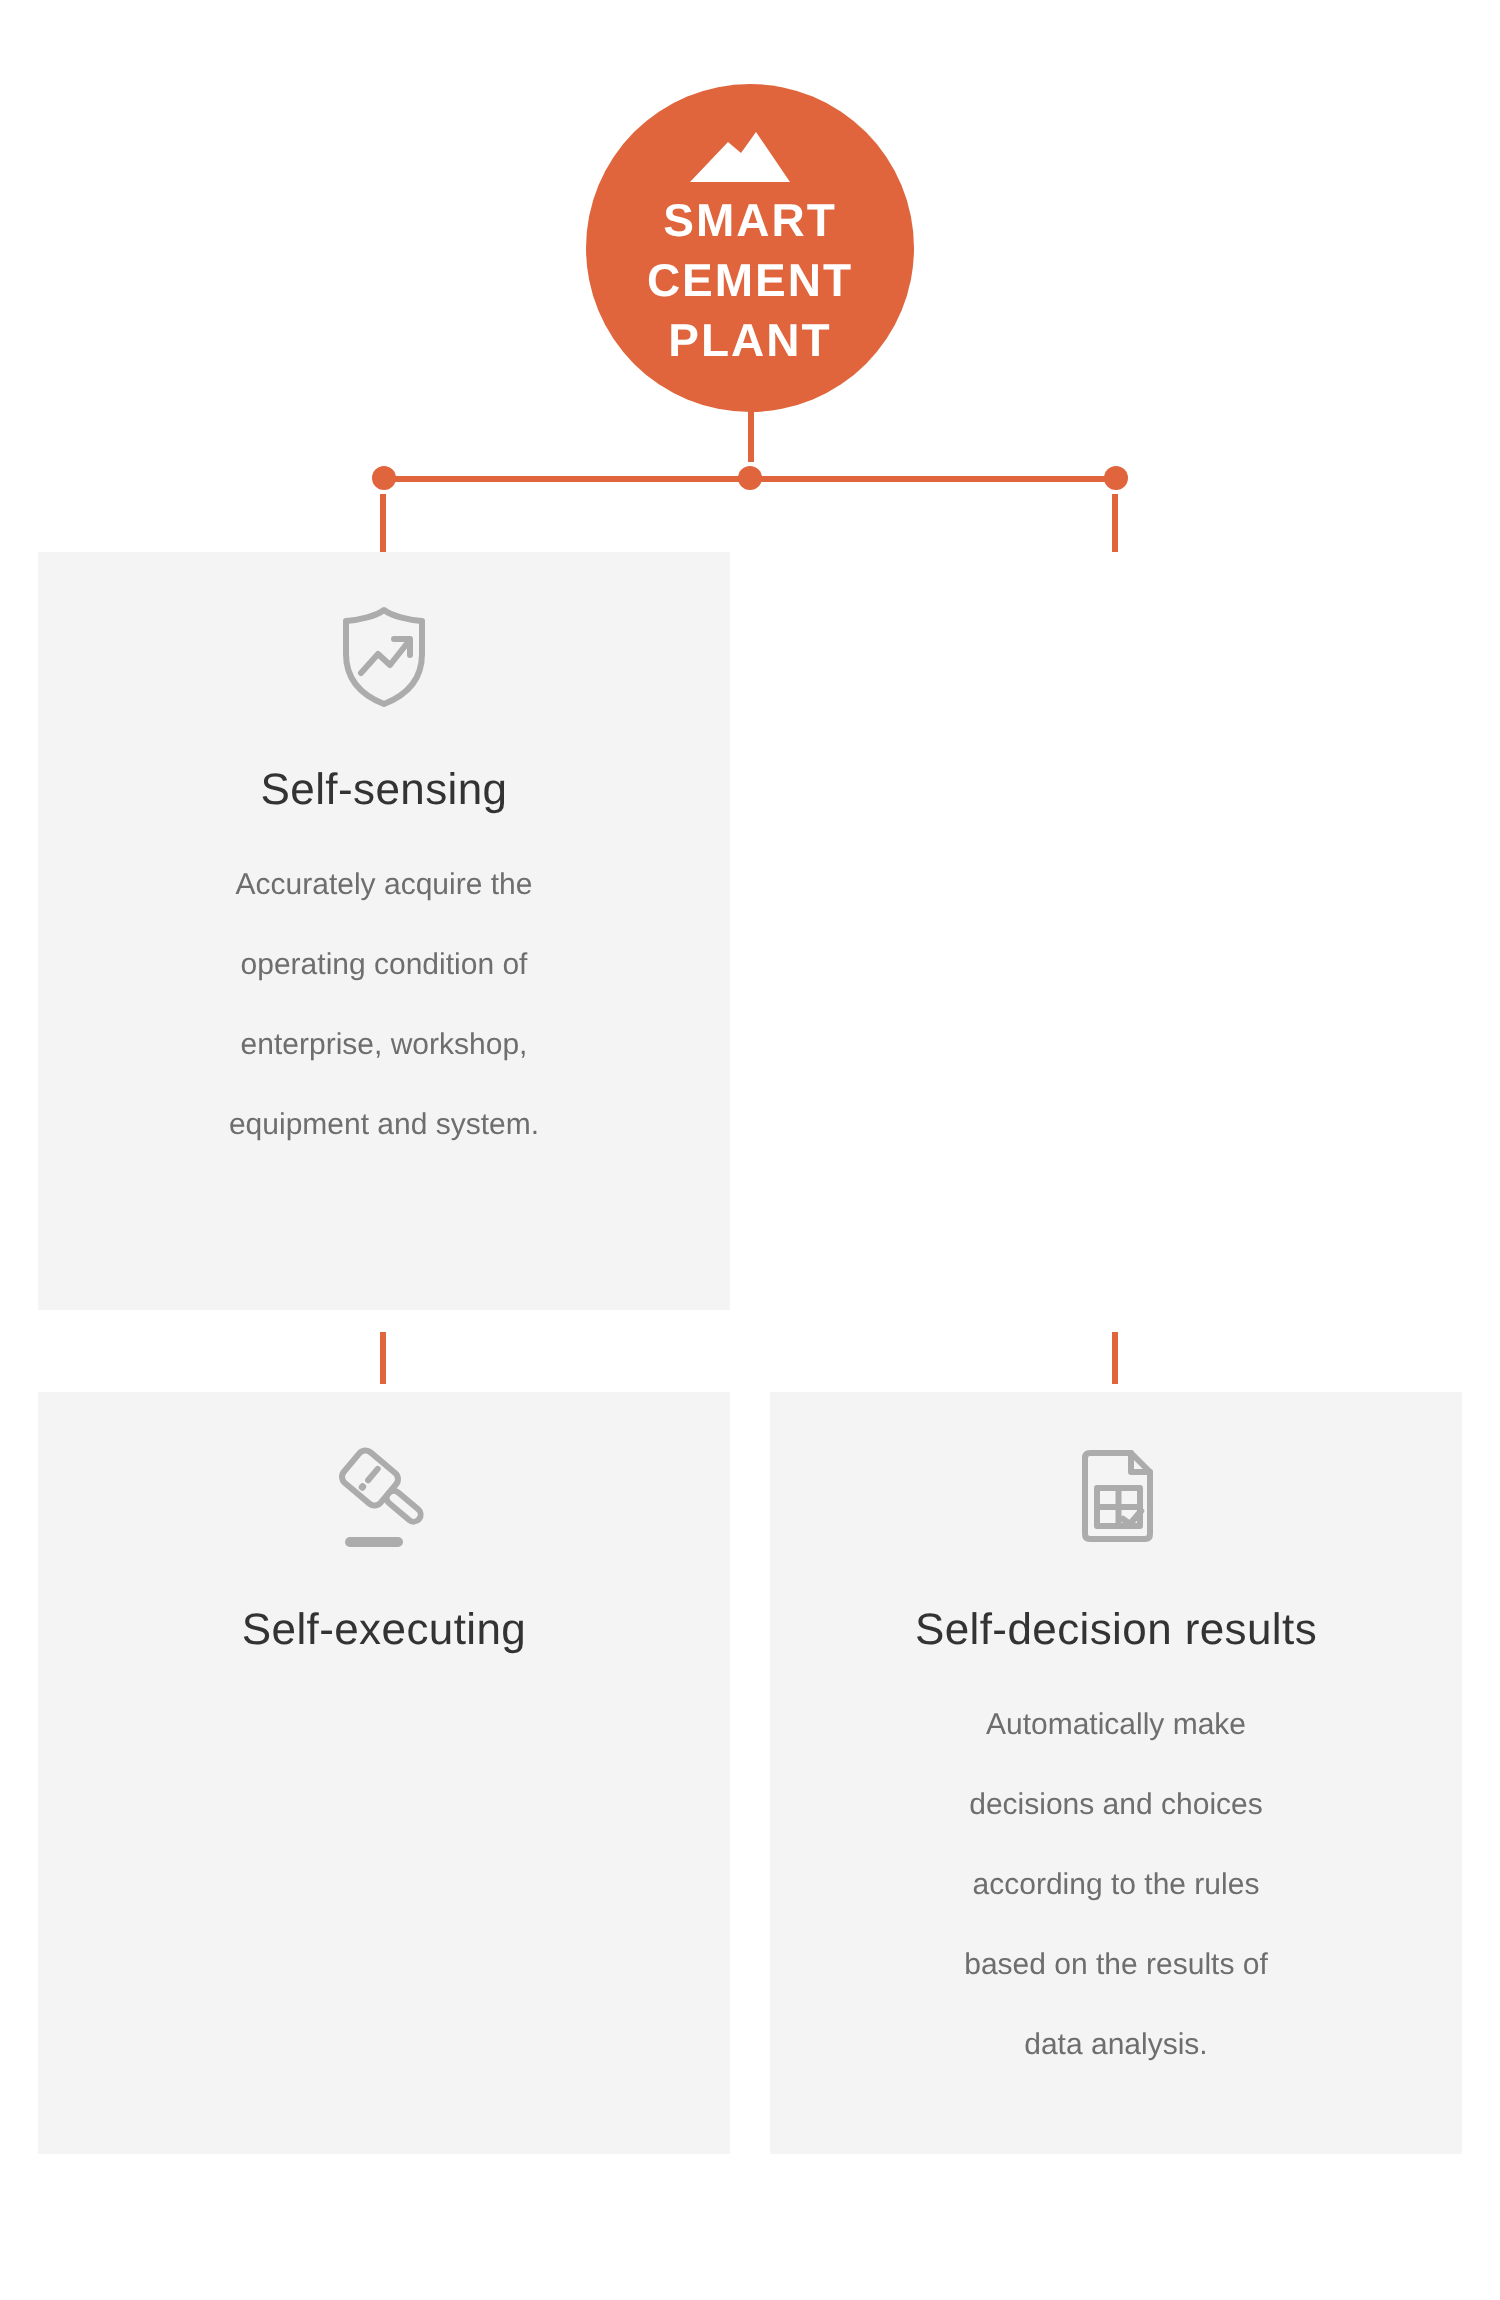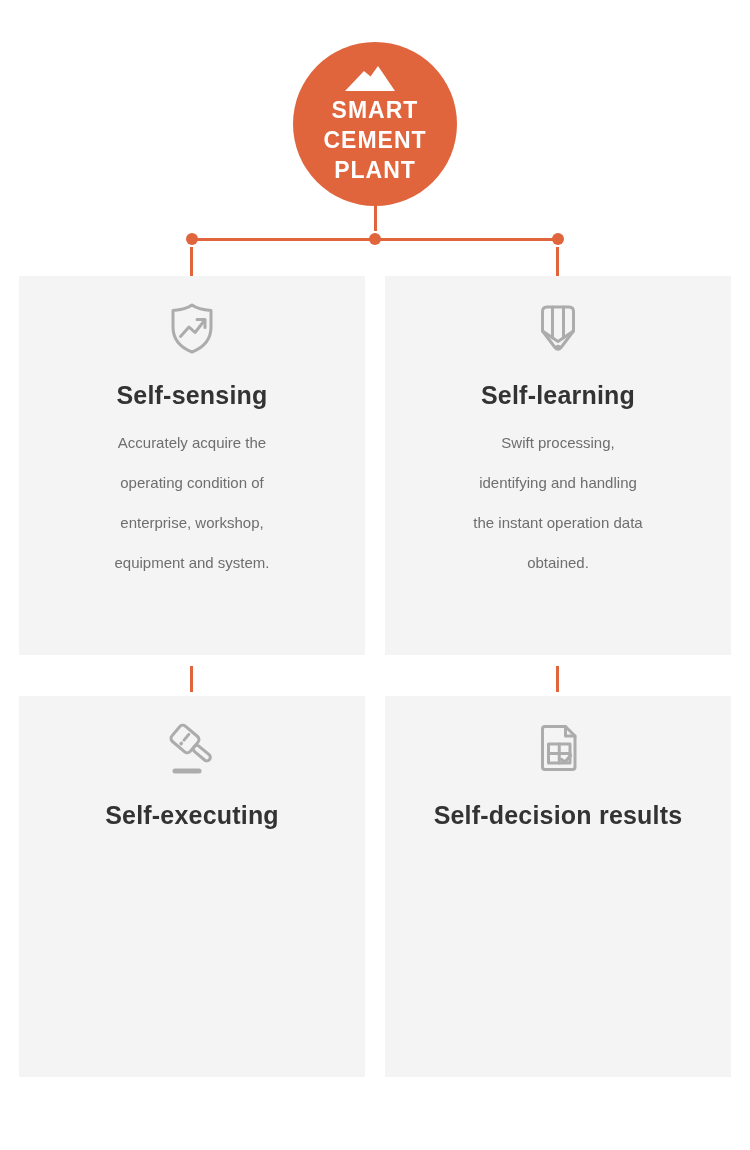--- a/index.html
+++ b/index.html
@@ -74,9 +74,9 @@
   }
   .card h2 {
     margin: 22px 0 0 0;
-    font-size: 25px;
+    font-size: 22px;
     line-height: 30px;
-    font-weight: bold;
+    font-weight: normal;
     color: #333333;
     letter-spacing: 0.2px;
   }

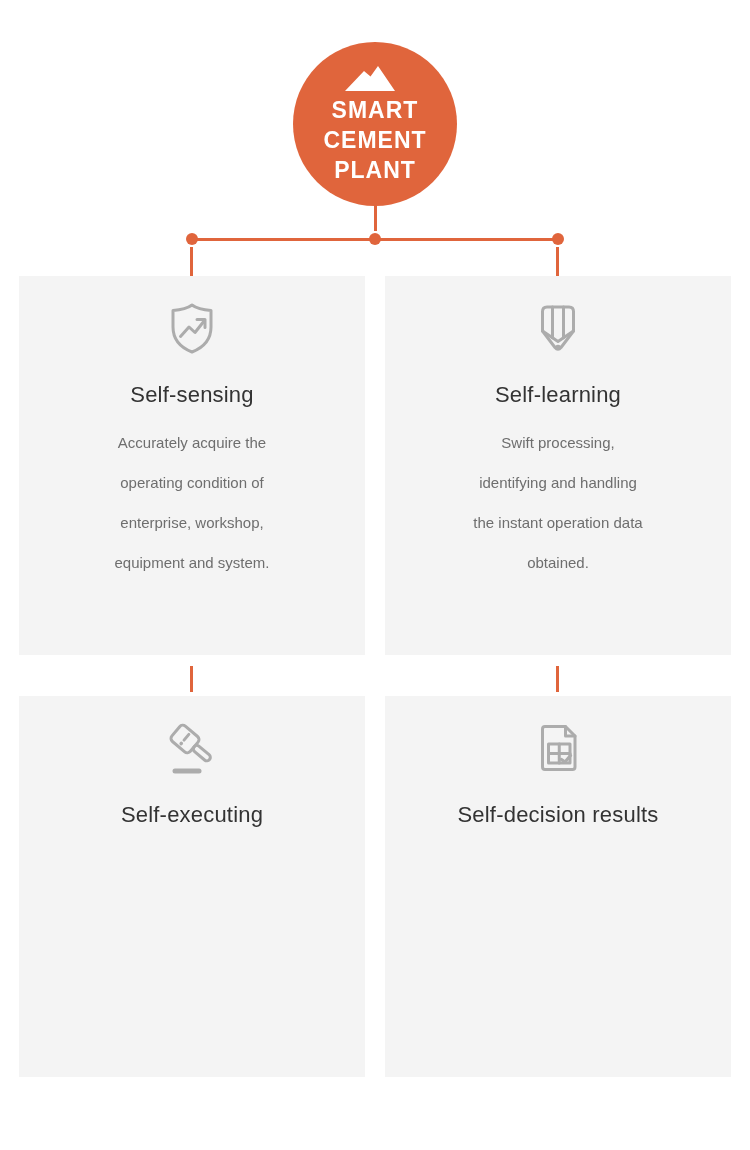--- a/index.html
+++ b/index.html
@@ -128,22 +128,6 @@
 equipment and system.</p>
   </div>
 
-  <div class="card row1 col2">
-    <div class="icon-wrap">
-      <svg class="icon-svg" width="60" height="60" viewBox="0 0 60 60" aria-hidden="true">
-        <path d="M19 9 H41 Q45.5 9 45.5 13.5 V33 L33 49.5 Q30 53 27 49.5 L14.5 33 V13.5 Q14.5 9 19 9 Z"></path>
-        <line x1="24.5" y1="9" x2="24.5" y2="39.8"></line>
-        <line x1="35.5" y1="9" x2="35.5" y2="39.8"></line>
-        <path d="M14.5 33 L30 43.5 L45.5 33"></path>
-        <ellipse cx="30" cy="49.3" rx="3" ry="2.5" fill="#ACACAC" stroke="none"></ellipse>
-      </svg>
-    </div>
-    <h2>Self-learning</h2>
-    <p>Swift processing,
-identifying and handling
-the instant operation data
-obtained.</p>
-  </div>
 
   <div class="card row2 col1">
     <div class="icon-wrap">

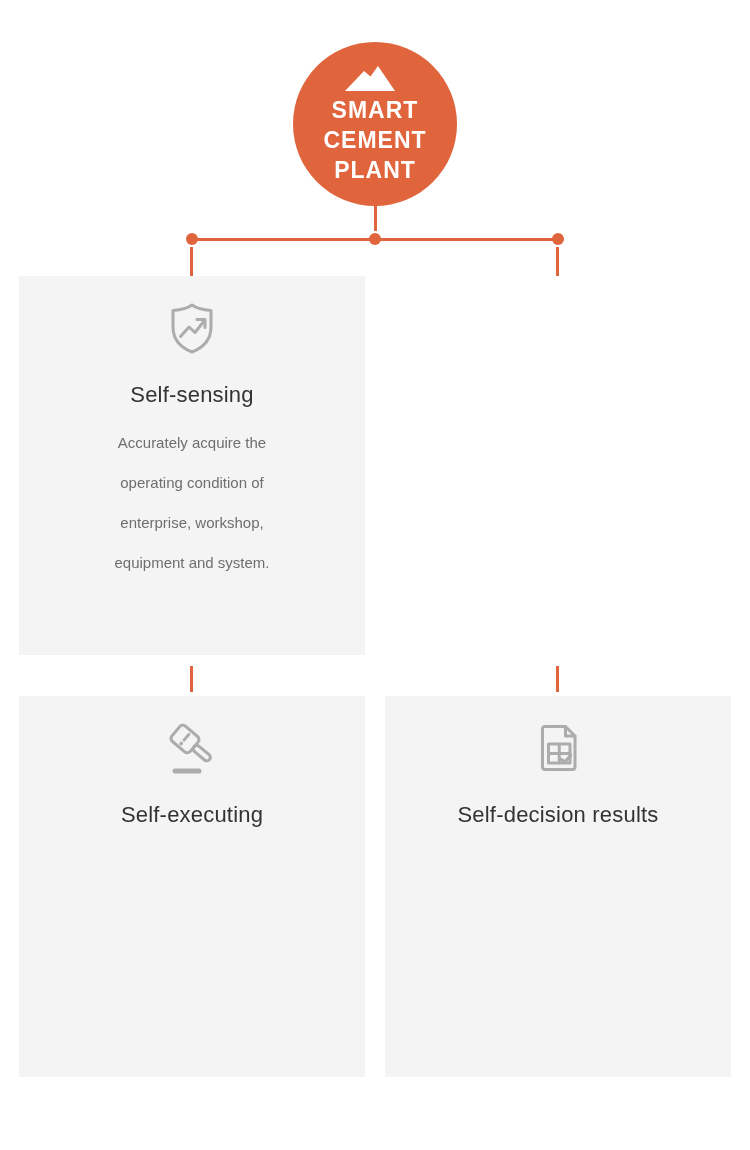--- a/index.html
+++ b/index.html
@@ -156,6 +156,11 @@
       </svg>
     </div>
     <h2>Self-decision results</h2>
+    <p>Automatically make
+decisions and choices
+according to the rules
+based on the results of
+data analysis.</p>
   </div>
 
 </div>

